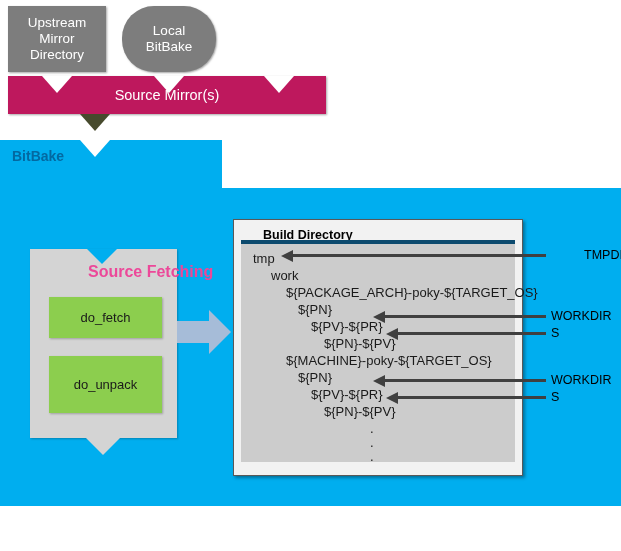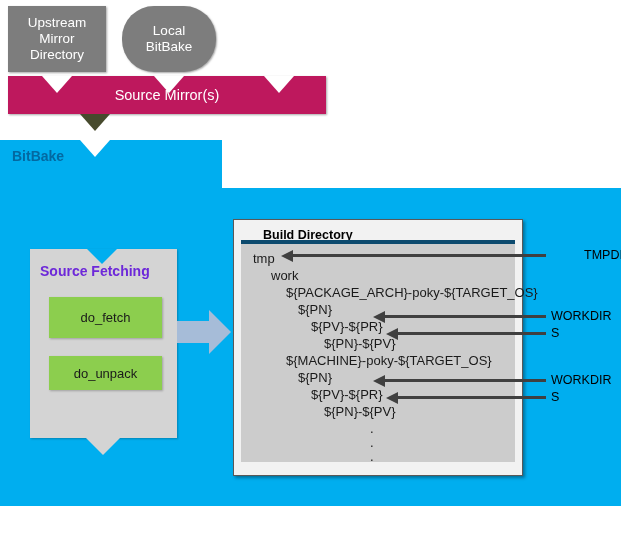--- a/index.html
+++ b/index.html
@@ -84,9 +84,10 @@
     box-shadow: 1px 1px 2px rgba(0,0,0,0.25);
   }
   .fetch-title {
-    color: #6d28d9;
-    font-size: 14px;
+    color: #ec4899;
+    font-size: 16px;
     font-weight: bold;
+    margin-left: 48px;
   }
   .task-box {
     background: #8cce4e;

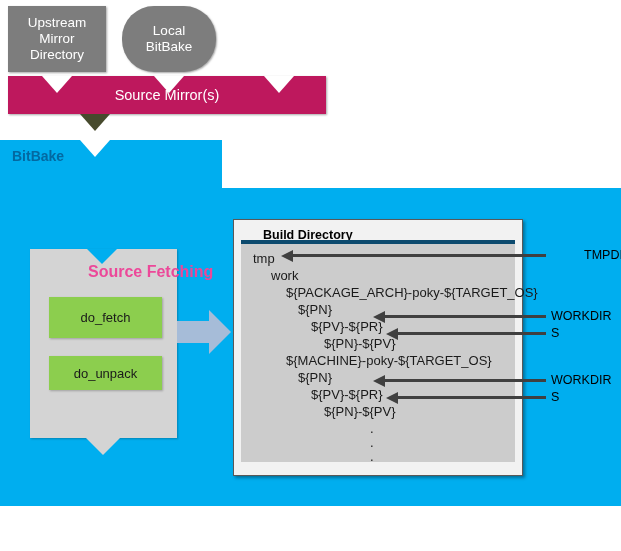--- a/index.html
+++ b/index.html
@@ -209,7 +209,7 @@
   <div class="abs task-box" style="left:49px; top:297px; width:113px; height:41px;">
     <span>do_fetch</span>
   </div>
-  <div class="abs task-box" style="left:49px; top:356px; width:113px; height:34px;">
+  <div class="abs task-box" style="left:49px; top:356px; width:113px; height:57px;">
     <span>do_unpack</span>
   </div>
 

